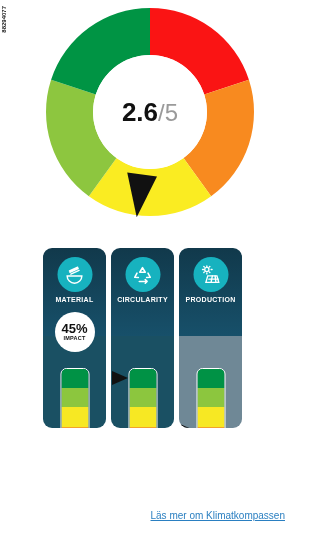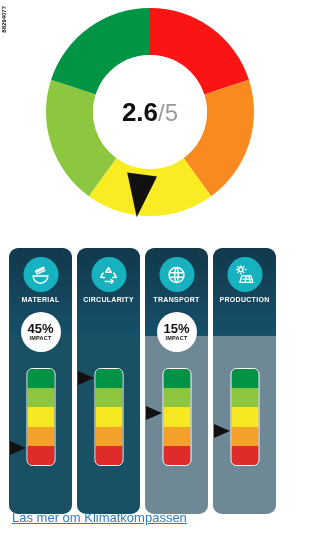--- a/index.html
+++ b/index.html
@@ -75,7 +75,7 @@
   .card {
     position: relative;
     width: 63px;
-    height: 266px;
+    height: 180px;
     border-radius: 9px;
     overflow: hidden;
     flex: 0 0 auto;

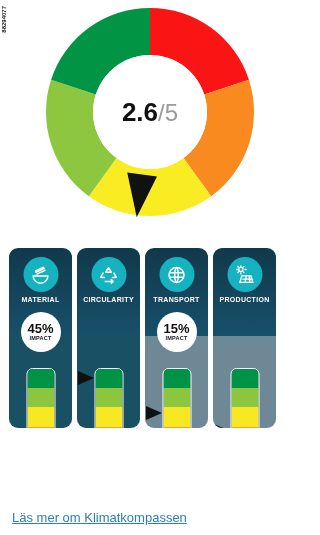--- a/index.html
+++ b/index.html
@@ -266,30 +266,6 @@
         <div class="card-head"></div>
         <div class="card-body"></div>
         <div class="icon-circle">
-          <svg width="22" height="22" viewBox="0 0 24 24" fill="none" stroke="#ffffff" stroke-width="1.6">
-      <circle cx="12" cy="12" r="8.2"></circle>
-      <path d="M12 3.8c-2.6 2.4-2.6 13.9 0 16.4M12 3.8c2.6 2.4 2.6 13.9 0 16.4"></path>
-      <path d="M4.2 9.5h15.6M4.2 14.5h15.6"></path>
-    </svg>
-        </div>
-        <div class="card-title">TRANSPORT</div>
-        <div class="impact-badge">
-          <div class="impact-pct">15%</div>
-          <div class="impact-label">IMPACT</div>
-        </div>
-        <div class="gauge">
-          <div style="background: rgb(0, 146, 69);"></div>
-          <div style="background: rgb(140, 198, 62);"></div>
-          <div style="background: rgb(247, 232, 35);"></div>
-          <div style="background: rgb(243, 161, 42);"></div>
-          <div style="background: rgb(224, 43, 43);"></div>
-        </div>
-        <div class="gauge-pointer" style="top: 158.08px; left: 1px;"></div>
-      </div>
-      <div class="card light">
-        <div class="card-head"></div>
-        <div class="card-body"></div>
-        <div class="icon-circle">
           <svg width="22" height="22" viewBox="0 0 24 24" fill="none" stroke="#ffffff" stroke-width="1.5" stroke-linecap="round">
       <circle cx="8" cy="6" r="2.3"></circle>
       <path d="M8 2.2v1M8 9.8v1M4.3 6h-1M12.7 6h1M5.4 3.4l-.7-.7M10.6 8.6l.7.7M10.6 3.4l.7-.7M5.4 8.6l-.7.7"></path>

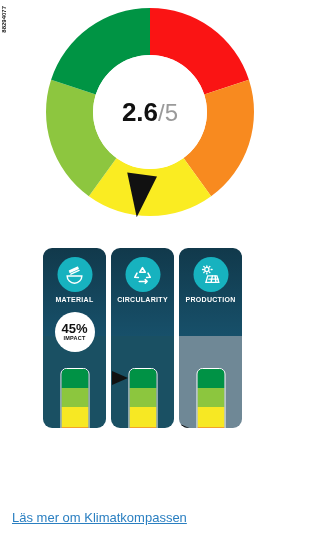--- a/index.html
+++ b/index.html
@@ -184,8 +184,8 @@
     position: absolute;
     left: 12px; right: 0;
     top: 510px;
-    text-align: left;
-    font-size: 13px;
+    text-align: right;
+    font-size: 10px;
     color: #2a7fc1;
     text-decoration: underline;
     cursor: pointer;

